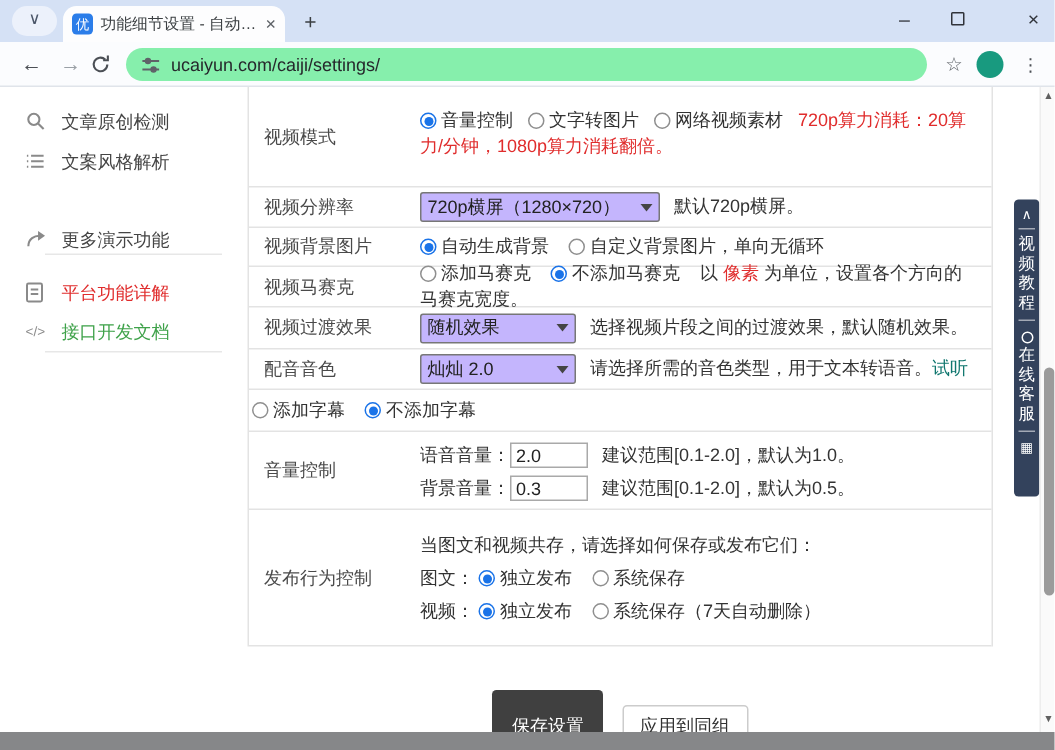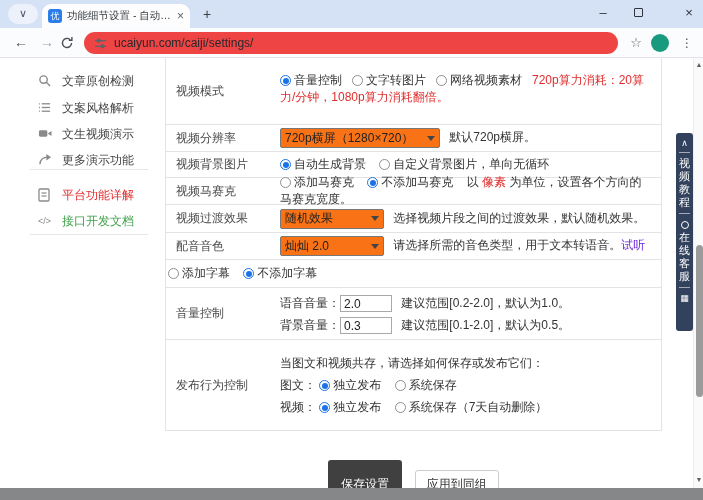--- a/index.html
+++ b/index.html
@@ -20,7 +20,7 @@
   #toolbar { position:absolute; left:0; top:28px; width:703px; height:30px; background:#fbfcfe; border-bottom:1px solid #e0e4ea; }
   .navbtn { position:absolute; top:4px; width:22px; height:22px; text-align:center; line-height:21px; font-size:14px; color:#4b4f55; }
   #fwd { color:#9aa0a6; }
-  #omnibox { position:absolute; left:84px; top:4px; width:534px; height:22px; background:#ef4444; border-radius:11px; display:flex; align-items:center; padding:0 10px; }
+  #omnibox { position:absolute; left:84px; top:4px; width:534px; height:22px; background:#86efac; border-radius:11px; display:flex; align-items:center; padding:0 10px; }
   #url { font-size:12px; color:#26282c; margin-left:7px; }
   #star { position:absolute; left:626px; top:4px; width:20px; height:22px; font-size:13px; color:#5f6368; text-align:center; line-height:22px; }
   #avatar { position:absolute; left:651px; top:6px; width:18px; height:18px; background:#189a7f; border-radius:50%; }

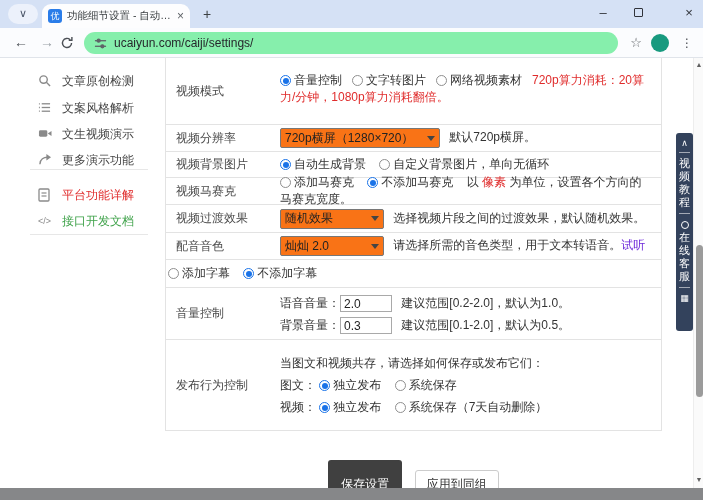--- a/index.html
+++ b/index.html
@@ -31,7 +31,7 @@
   #graybar { position:absolute; left:0; top:488px; width:703px; height:12px; background:#868789; }
 
   
-  .side-item { position:absolute; left:38px; width:130px; height:18px; display:flex; align-items:center; font-size:12px; color:#454545; }
+  .side-item { position:absolute; left:17px; width:130px; height:18px; display:flex; align-items:center; font-size:12px; color:#454545; }
   .side-item .ic { width:15px; height:15px; margin-right:9px; flex:0 0 15px; color:#8a8a8a; font-size:10px; line-height:15px; }
   .side-red { color:#e02c2c; } .side-green { color:#3fa24a; }
   .side-div { position:absolute; left:30px; width:118px; border-top:1px solid #e7e7e7; }

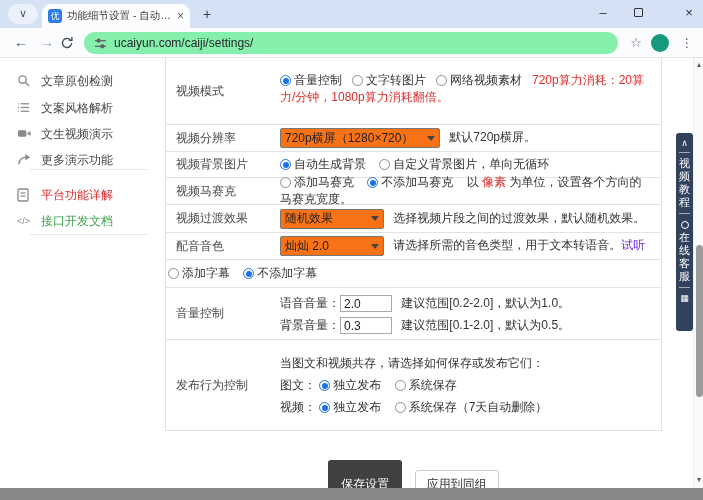--- a/index.html
+++ b/index.html
@@ -139,15 +139,6 @@
       </span>
     <span>文案风格解析</span>
   </div>
-  <div class="side-item" style="top:67px">
-    <span class="ic">
-        <svg width="14" height="13" viewBox="0 0 15 14">
-          <rect x="1" y="3.5" width="9" height="7" rx="1.5" fill="#8a8a8a"></rect>
-          <path d="M10.5 7l4-2.8v5.6z" fill="#8a8a8a"></path>
-        </svg>
-      </span>
-    <span>文生视频演示</span>
-  </div>
   <div class="side-item" style="top:93px">
     <span class="ic">
         <svg width="14" height="13" viewBox="0 0 15 14">

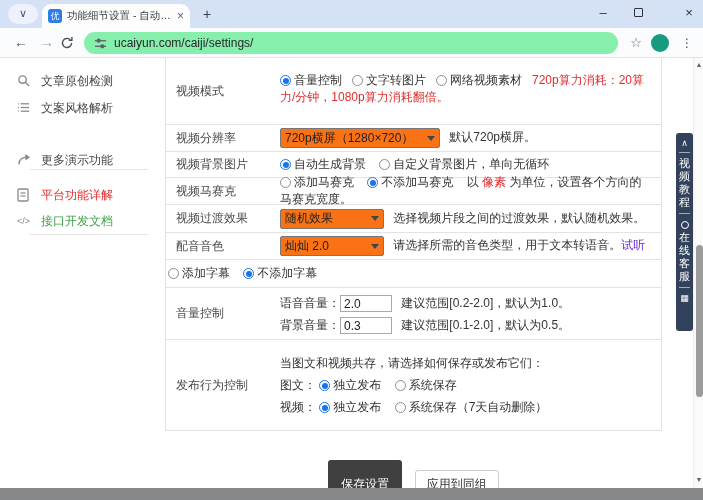--- a/index.html
+++ b/index.html
@@ -48,7 +48,7 @@
   .red { color:#e02c2c; }
   .bold { font-weight:bold; }
   .link { color:#6d28d9; }
-  .selbox { display:inline-flex; align-items:center; height:20px; border:1px solid #777; border-radius:2px; background:#f97316; padding:0 4px; font-size:12px; color:#222; vertical-align:middle; }
+  .selbox { display:inline-flex; align-items:center; height:20px; border:1px solid #777; border-radius:2px; background:#c4b5fd; padding:0 4px; font-size:12px; color:#222; vertical-align:middle; }
   .selbox .caret { width:0; height:0; border-left:4px solid transparent; border-right:4px solid transparent; border-top:5px solid #444; margin-left:8px; }
   .txtin { display:inline-block; width:52px; height:17px; border:1px solid #a9a9a9; font-size:12px; color:#222; padding:0 3px; line-height:16px; vertical-align:middle; background:#fff; }
   .loopbox { border:1px solid #c9c9c9; border-radius:2px; height:27px; display:flex; align-items:center; padding-left:9px; margin:5px 2px 4px 0; }

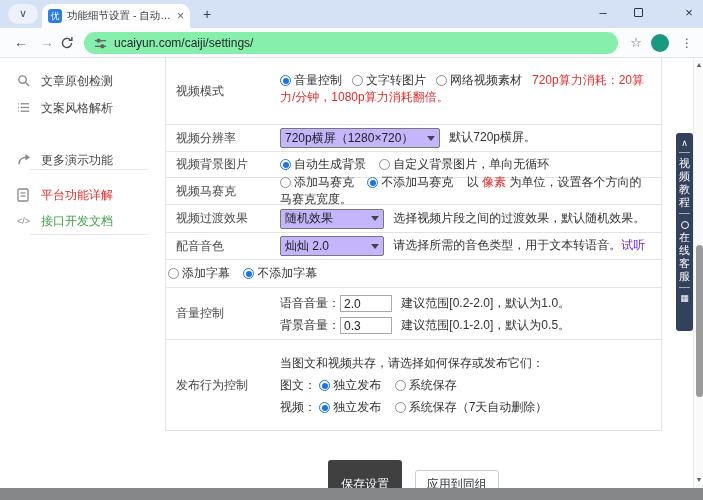--- a/index.html
+++ b/index.html
@@ -47,7 +47,7 @@
   .opt { margin-right:10px; white-space:nowrap; }
   .red { color:#e02c2c; }
   .bold { font-weight:bold; }
-  .link { color:#6d28d9; }
+  .link { color:#0f766e; }
   .selbox { display:inline-flex; align-items:center; height:20px; border:1px solid #777; border-radius:2px; background:#c4b5fd; padding:0 4px; font-size:12px; color:#222; vertical-align:middle; }
   .selbox .caret { width:0; height:0; border-left:4px solid transparent; border-right:4px solid transparent; border-top:5px solid #444; margin-left:8px; }
   .txtin { display:inline-block; width:52px; height:17px; border:1px solid #a9a9a9; font-size:12px; color:#222; padding:0 3px; line-height:16px; vertical-align:middle; background:#fff; }

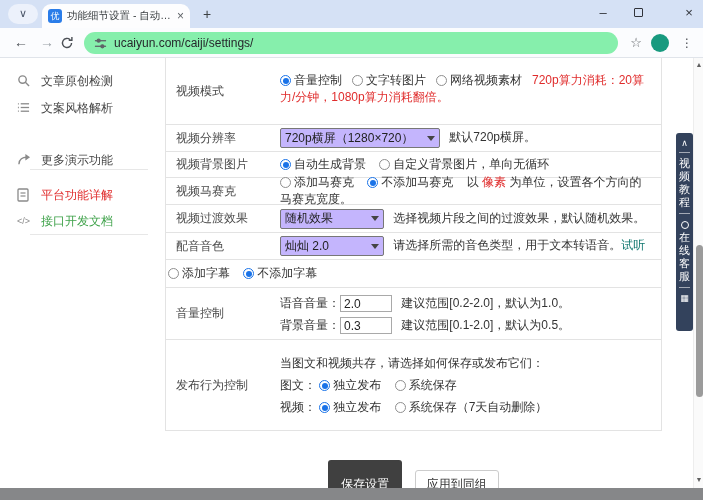--- a/index.html
+++ b/index.html
@@ -239,7 +239,7 @@
       <div class="rbody">
         <div class="pline">
           <span>语音音量：</span><span class="txtin">2.0</span>
-          <span style="margin-left:6px">建议范围[0.2-2.0]，默认为1.0。</span>
+          <span style="margin-left:6px">建议范围[0.1-2.0]，默认为1.0。</span>
         </div>
         <div class="pline">
           <span>背景音量：</span><span class="txtin">0.3</span>

